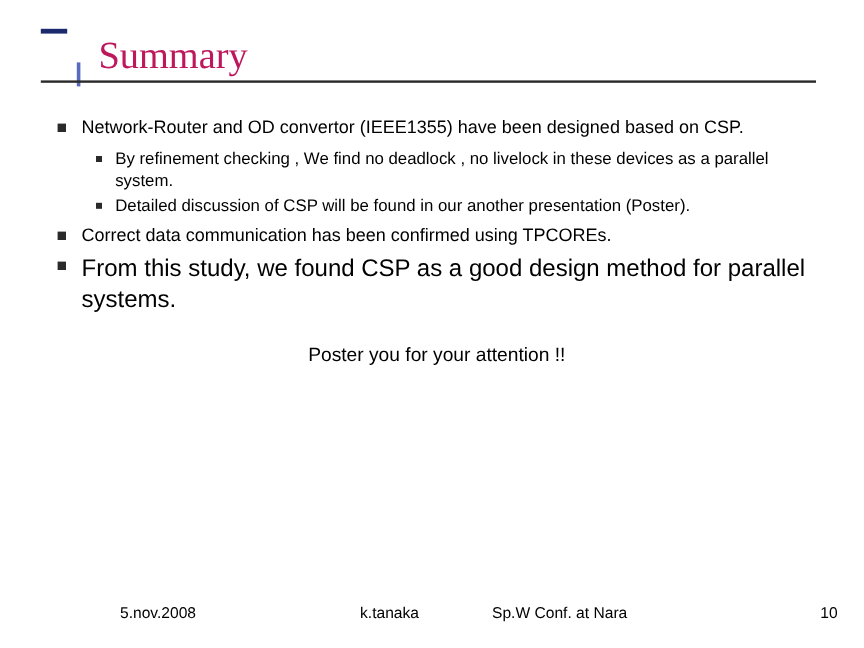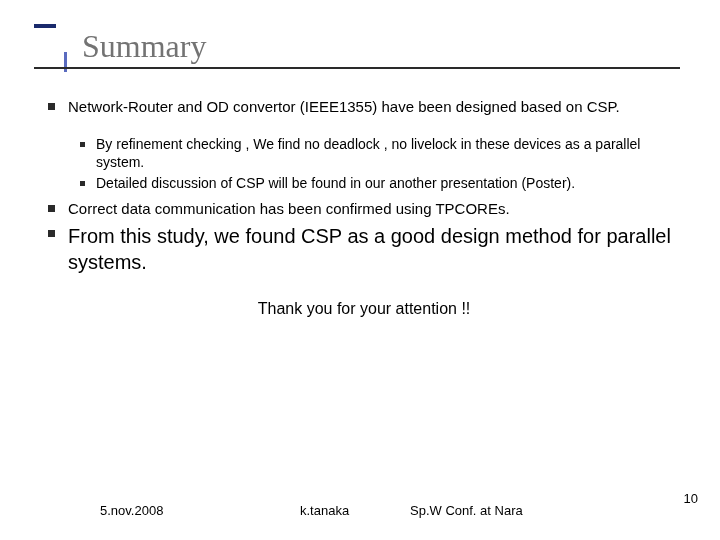--- a/index.html
+++ b/index.html
@@ -20,7 +20,7 @@
     font-size: 32px;
     font-family: "Times New Roman", Times, serif;
     font-weight: normal;
-    color: #737373;
+    color: #be185d;
   }
   .title-underline {
     position: absolute;

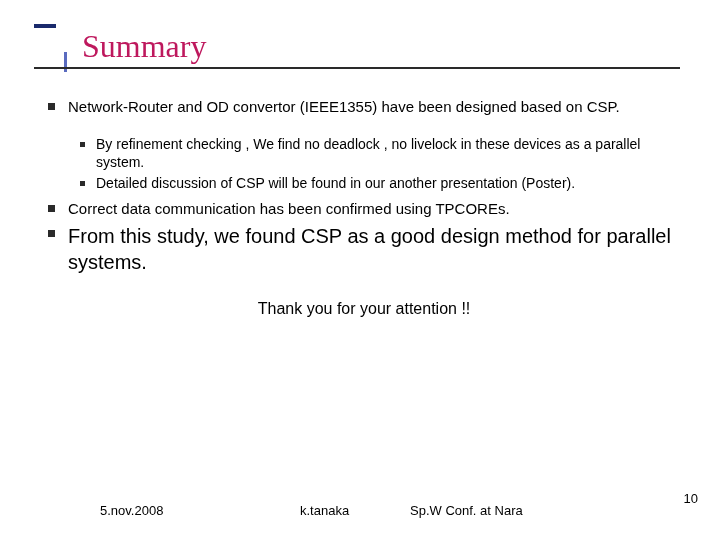--- a/index.html
+++ b/index.html
@@ -60,7 +60,7 @@
     width: 7px; height: 7px;
     background: #2a2a2a;
   }
-  .lv2 { margin-top: 20px; }
+  .lv2 { margin-top: 8px; }
   .lv2 > li { padding-left: 28px; position: relative; font-size: 14px; margin-bottom: 3px; }
   .lv2 > li::before {
     content: "";

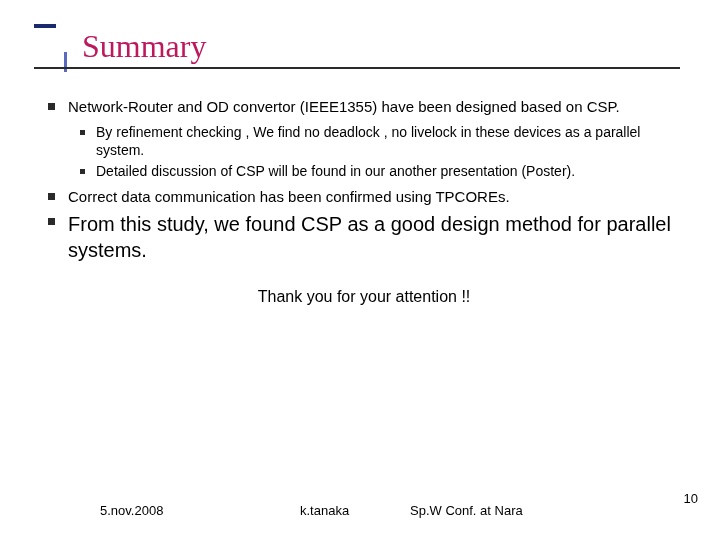--- a/index.html
+++ b/index.html
@@ -124,7 +124,7 @@
     <li class="emph">From this study, we found CSP as a good design method for parallel systems.</li>
   </ul>
 
-  <div class="thanks">Thank you for your attention !!</div>
+  <div class="thanks">Poster you for your attention !!</div>
 </div>
 
 <div class="footer">

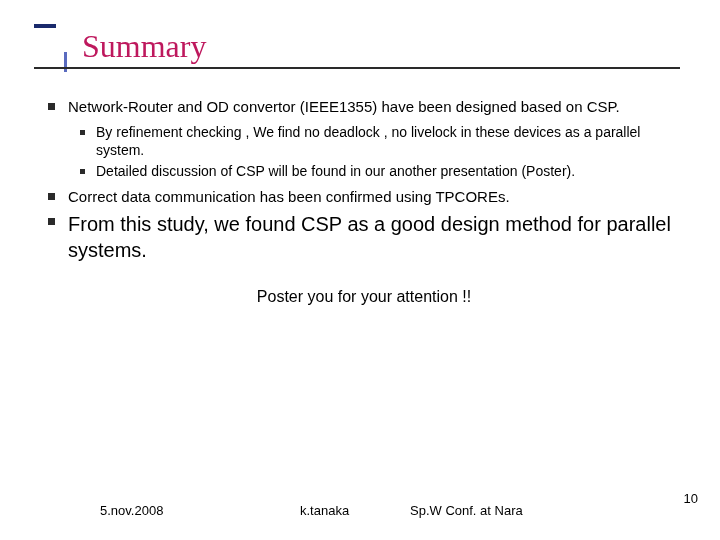--- a/index.html
+++ b/index.html
@@ -98,7 +98,7 @@
   .footer .pagenum {
     position: absolute;
     right: 22px;
-    bottom: 12px;
+    bottom: 0;
   }
 </style>
 </head>

